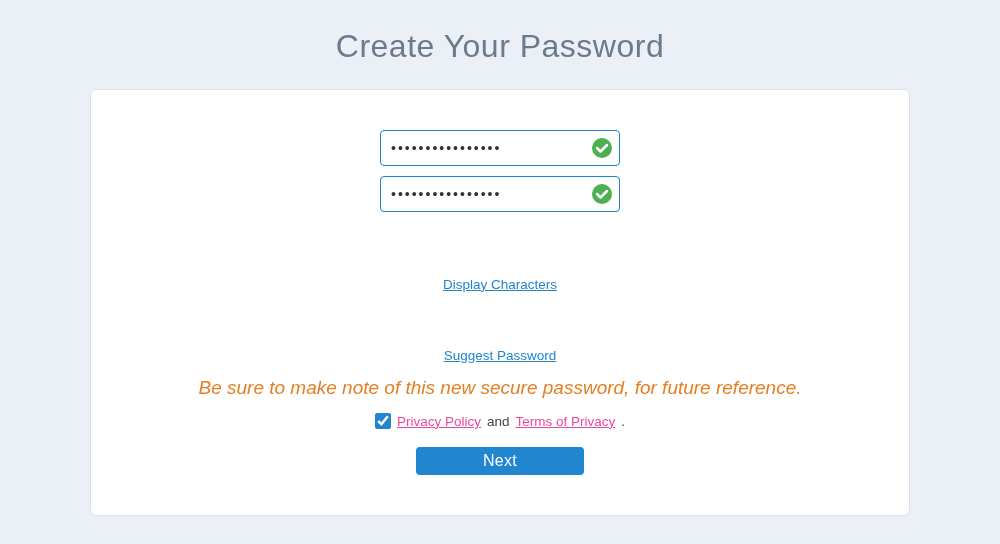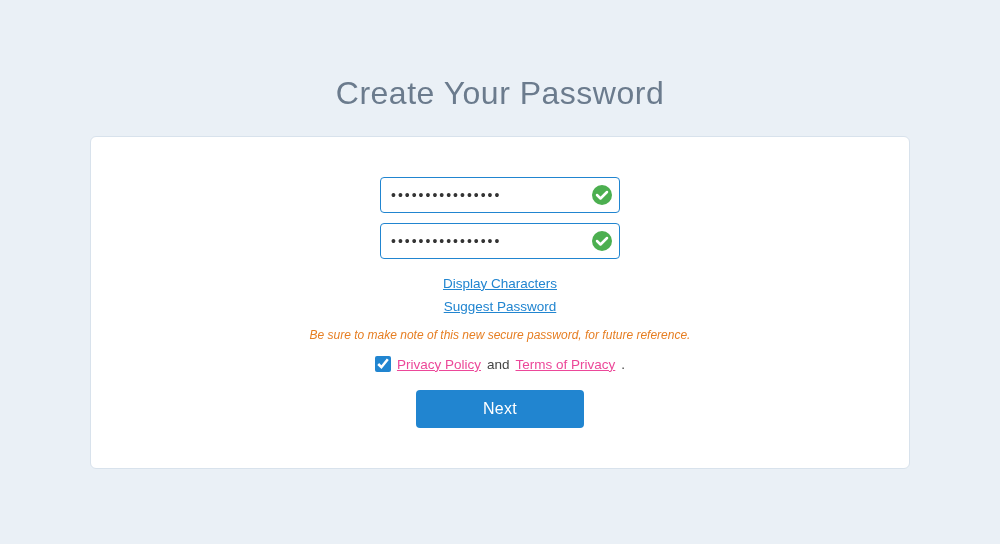--- a/index.html
+++ b/index.html
@@ -92,6 +92,7 @@
       font-size: 13.5px;
       cursor: pointer;
       line-height: 1.7;
+      margin-top: 48px;
     }
 
     .warning-text {

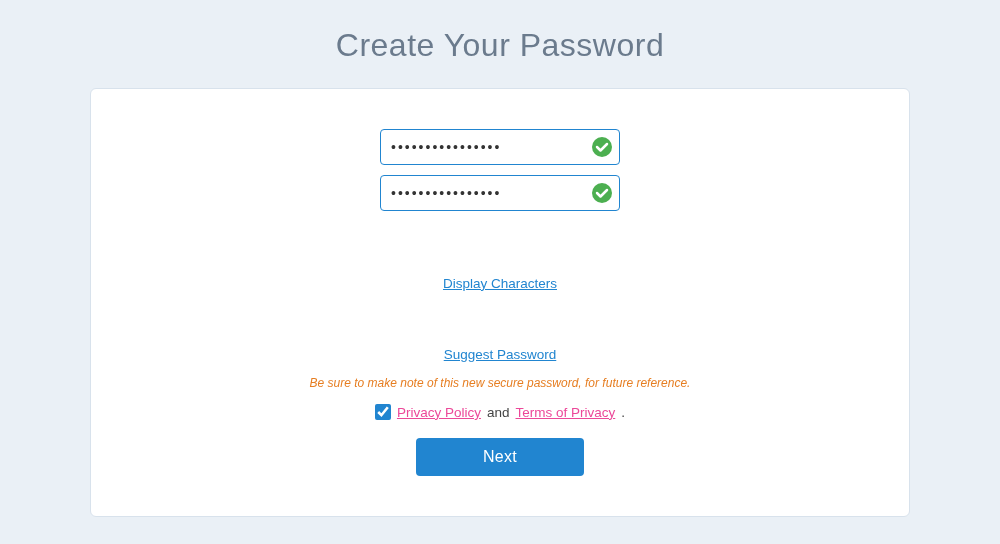--- a/index.html
+++ b/index.html
@@ -98,7 +98,7 @@
     .warning-text {
       color: #e67e22;
       font-style: italic;
-      font-size: 12px;
+      font-size: 19px;
       margin-bottom: 14px;
       text-align: center;
     }

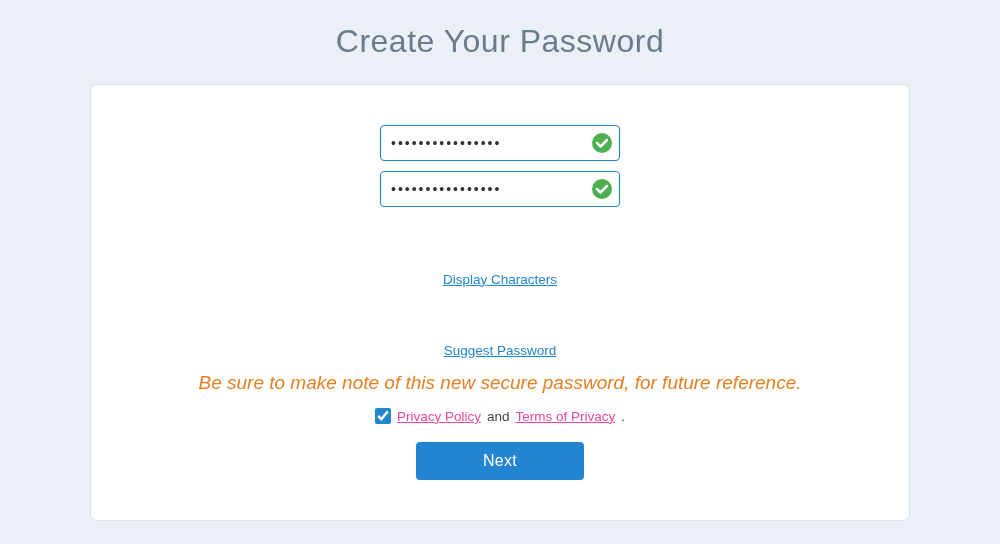--- a/index.html
+++ b/index.html
@@ -135,7 +135,7 @@
       border: none;
       border-radius: 4px;
       width: 168px;
-      height: 38px;
+      height: 28px;
       font-size: 16px;
       font-weight: 500;
       cursor: pointer;

